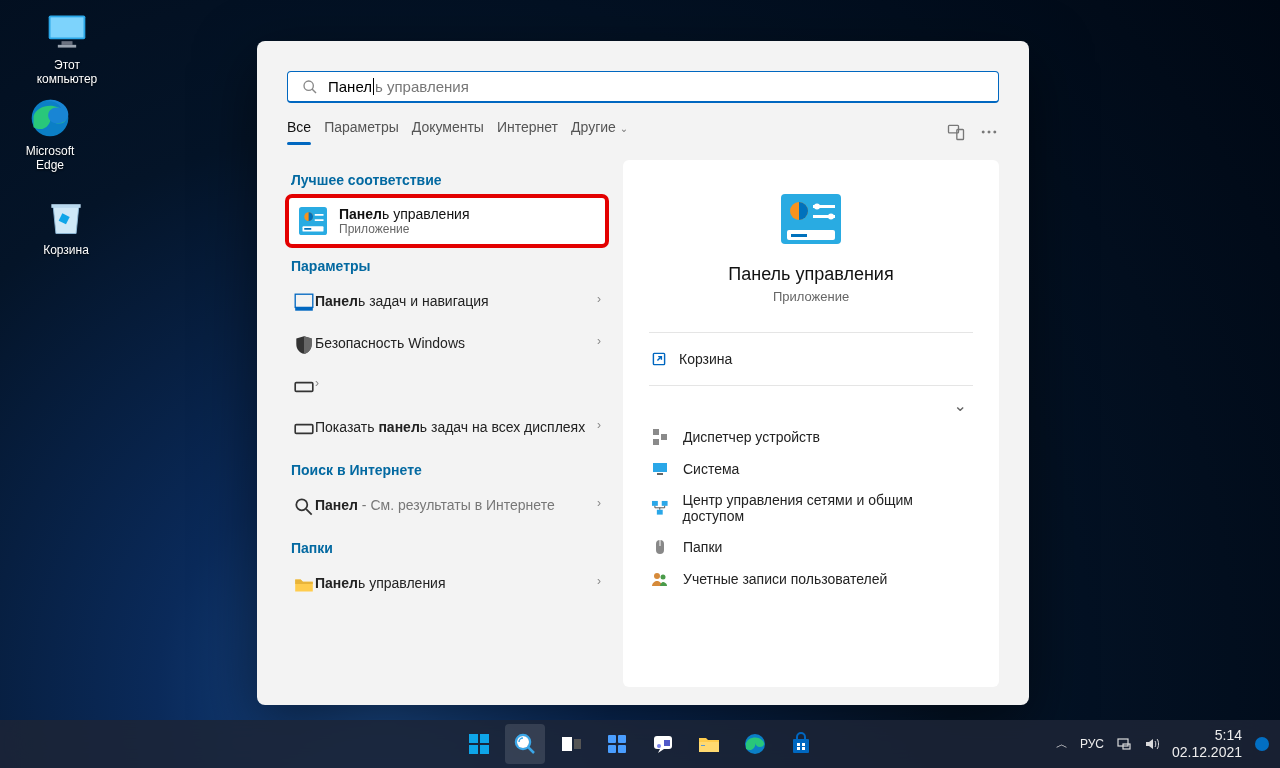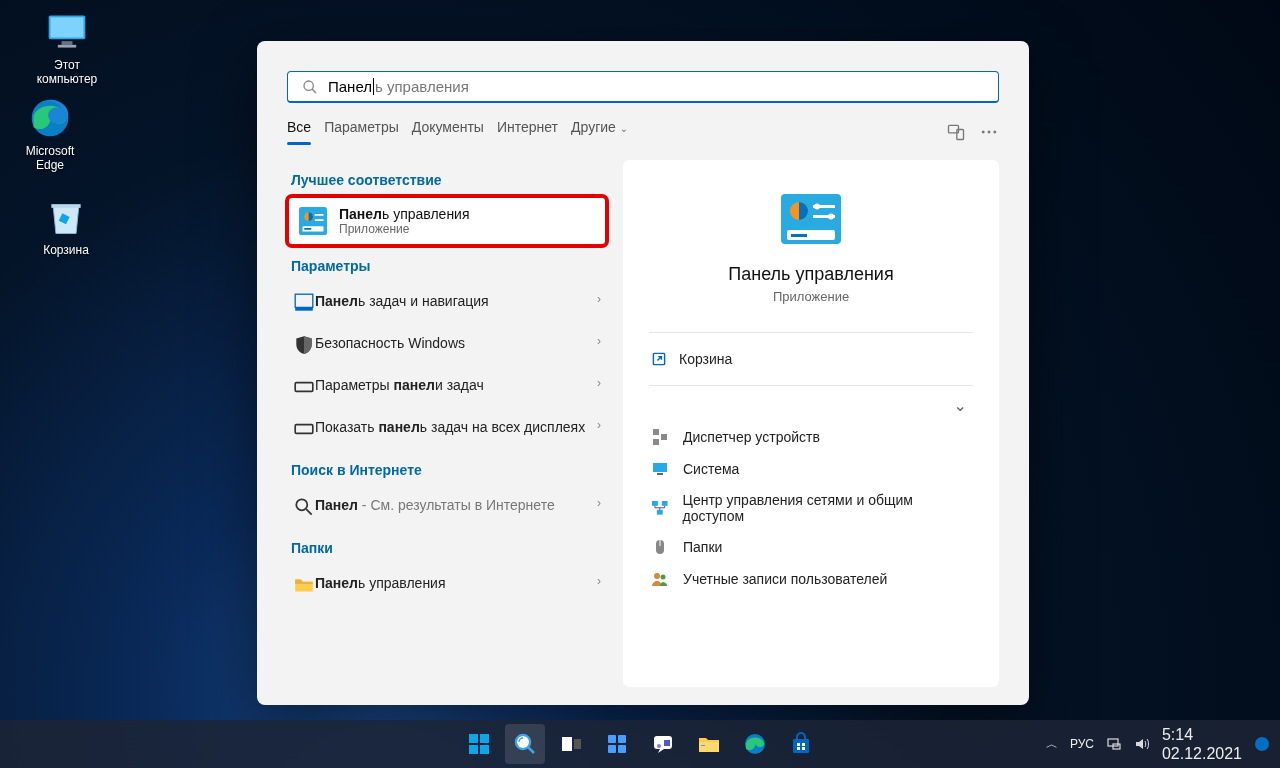--- a/index.html
+++ b/index.html
@@ -202,7 +202,6 @@
               <rect x="2" y="6" width="16" height="8" rx="1" fill="none" stroke="#333" stroke-width="1.5"></rect>
             </svg>
           </div>
-        <div class="lr-text"><span>Параметры </span><b>панел</b><span>и задач</span></div>
         <div class="chev">›</div>
       </div>
 

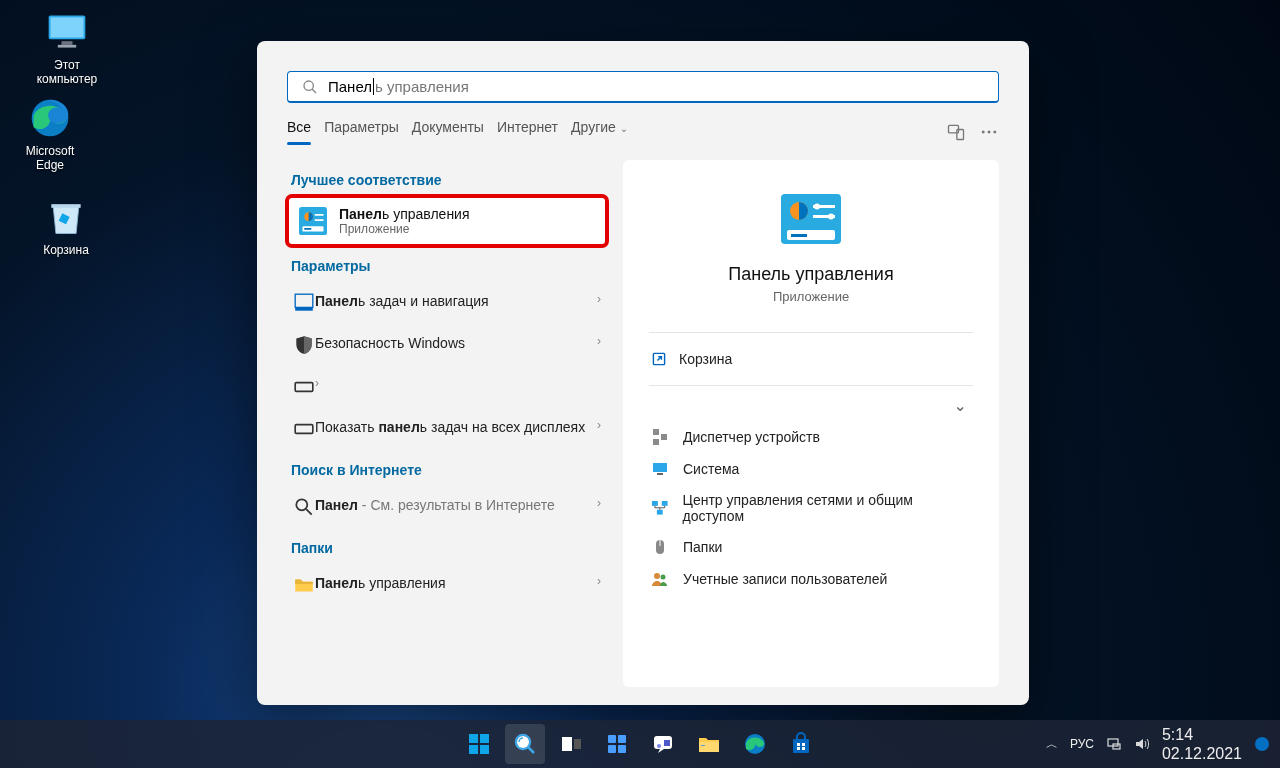--- a/index.html
+++ b/index.html
@@ -74,7 +74,7 @@
   .tb-icon svg, .tb-icon .emoji { width:24px; height:24px; }
   .taskbar .tray { position:absolute; right:10px; display:flex; align-items:center; gap:12px; font-size:12px; color:#eee; }
   .tray .lang { font-size:12px; }
-  .tray .clock { font-size:16px; line-height:1.2; }
+  .tray .clock { text-align:right; font-size:14px; line-height:1.2; }
   .tray .tico { width:16px; height:16px; opacity:0.9; cursor:pointer; }
   .chevron-up { cursor:pointer; }
   svg { display:block; }

